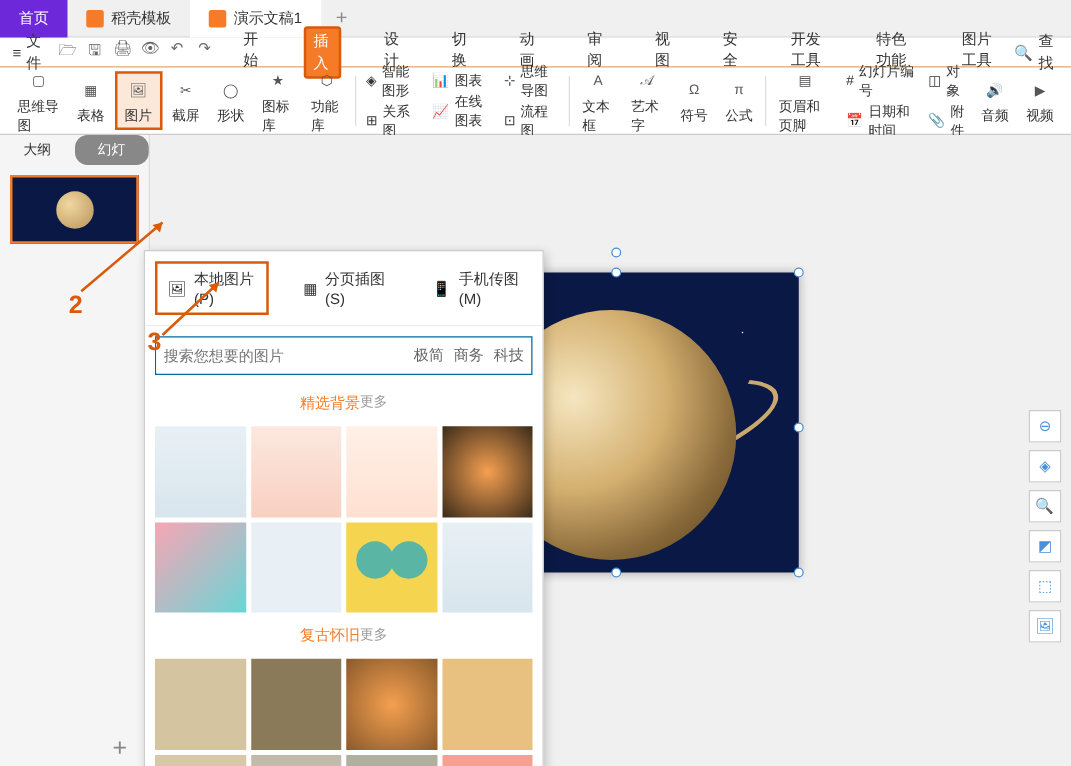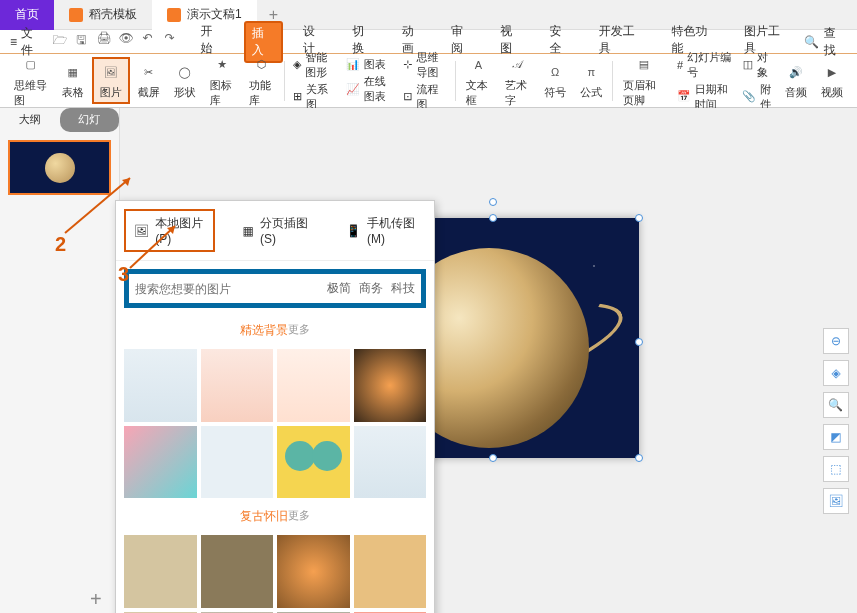--- a/index.html
+++ b/index.html
@@ -17,7 +17,7 @@
     .file-menu { font-size: 12px; display: flex; align-items: center; gap: 4px; }
     .menu-icons { display: flex; gap: 8px; color: #666; }
     .menu-icon { width: 14px; text-align: center; cursor: pointer; }
-    .menu-tabs { display: flex; gap: 14px; margin-left: 10px; }
+    .menu-tabs { display: flex; gap: 28px; margin-left: 10px; }
     .menu-tab { cursor: pointer; padding: 2px 6px; }
     .menu-tab.highlighted { background: #f57b28; color: #fff; border: 2px solid #d85a0a; border-radius: 3px; }
     .search-btn { margin-left: auto; display: flex; align-items: center; gap: 4px; cursor: pointer; }

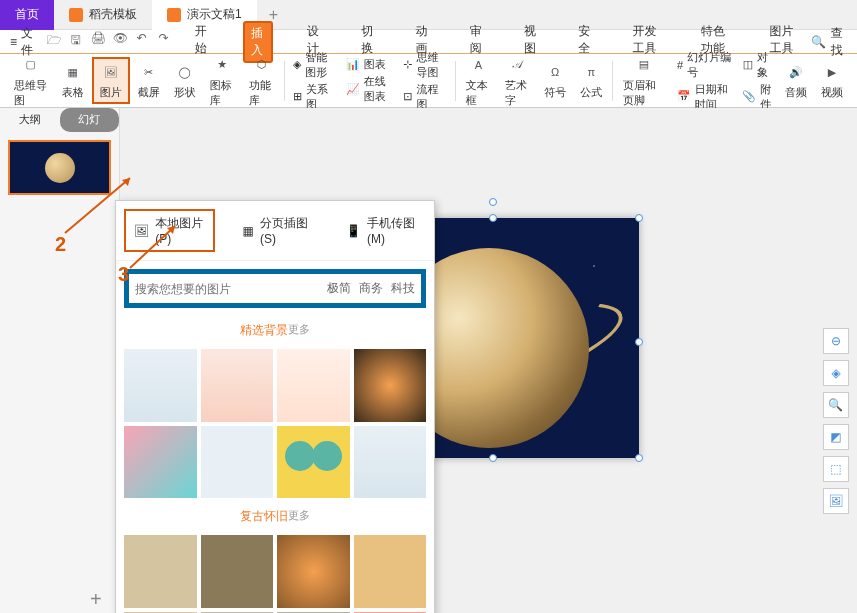--- a/index.html
+++ b/index.html
@@ -47,7 +47,7 @@
     .dropdown-header { display: flex; padding: 8px; gap: 20px; border-bottom: 1px solid #eee; }
     .dd-option { display: flex; align-items: center; gap: 6px; padding: 4px 8px; cursor: pointer; font-size: 12px; }
     .dd-option.highlighted { border: 2px solid #d85a0a; }
-    .search-box { margin: 8px; display: flex; border: 5px solid #0369a1; align-items: center; }
+    .search-box { margin: 8px; display: flex; border: 1px solid #0369a1; align-items: center; }
     .search-input { flex: 1; border: none; padding: 6px; outline: none; font-size: 12px; }
     .search-tags { display: flex; gap: 8px; padding: 6px; font-size: 12px; color: #666; }
     .section-title { padding: 6px 10px; color: #f57b28; font-size: 12px; display: flex; justify-content: center; }

